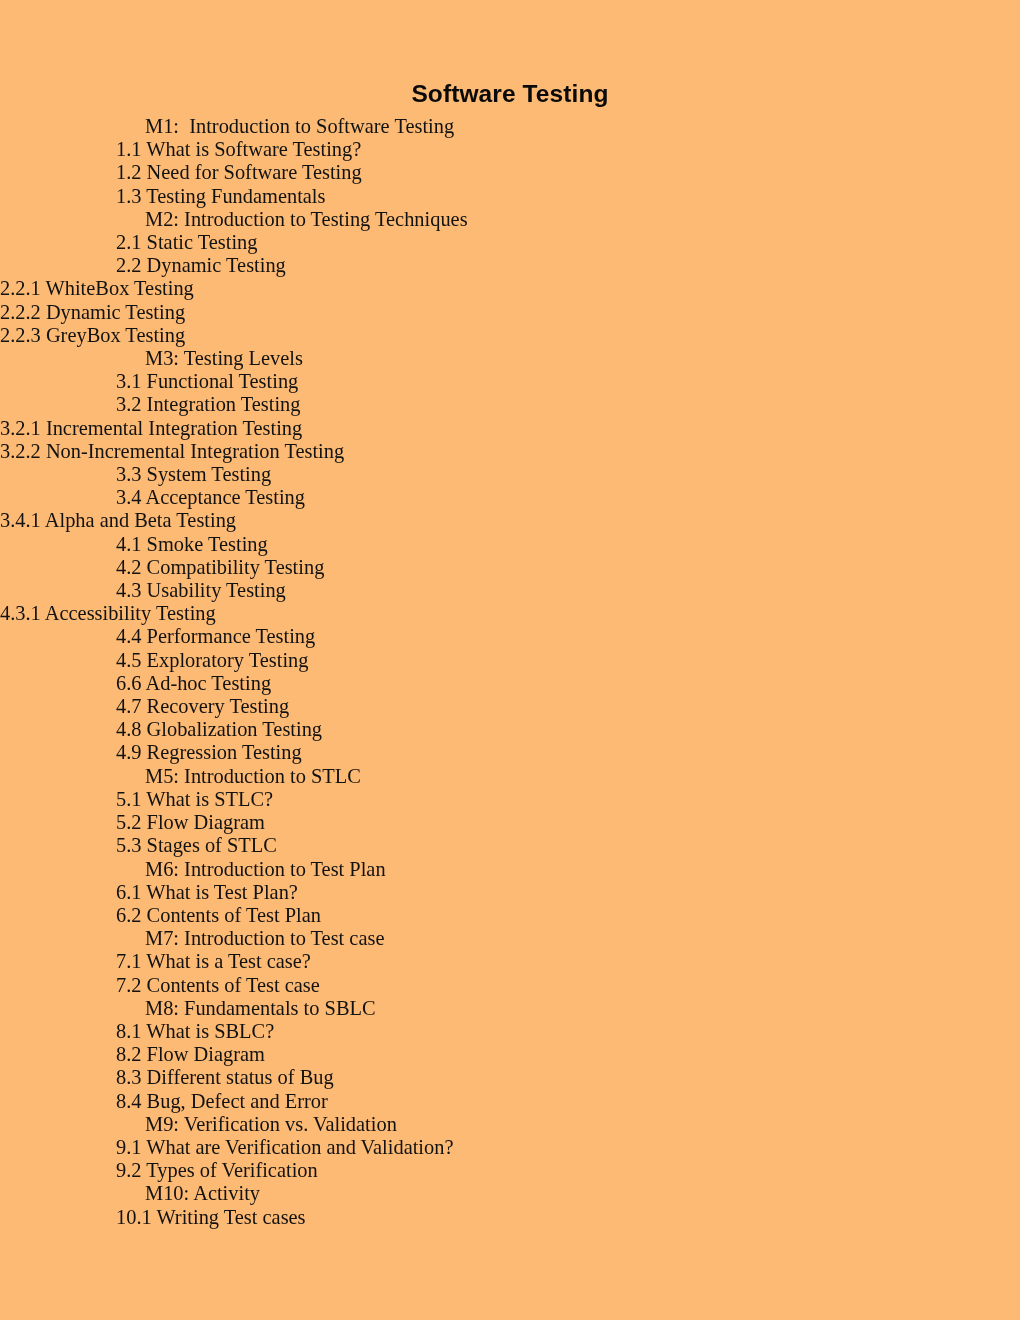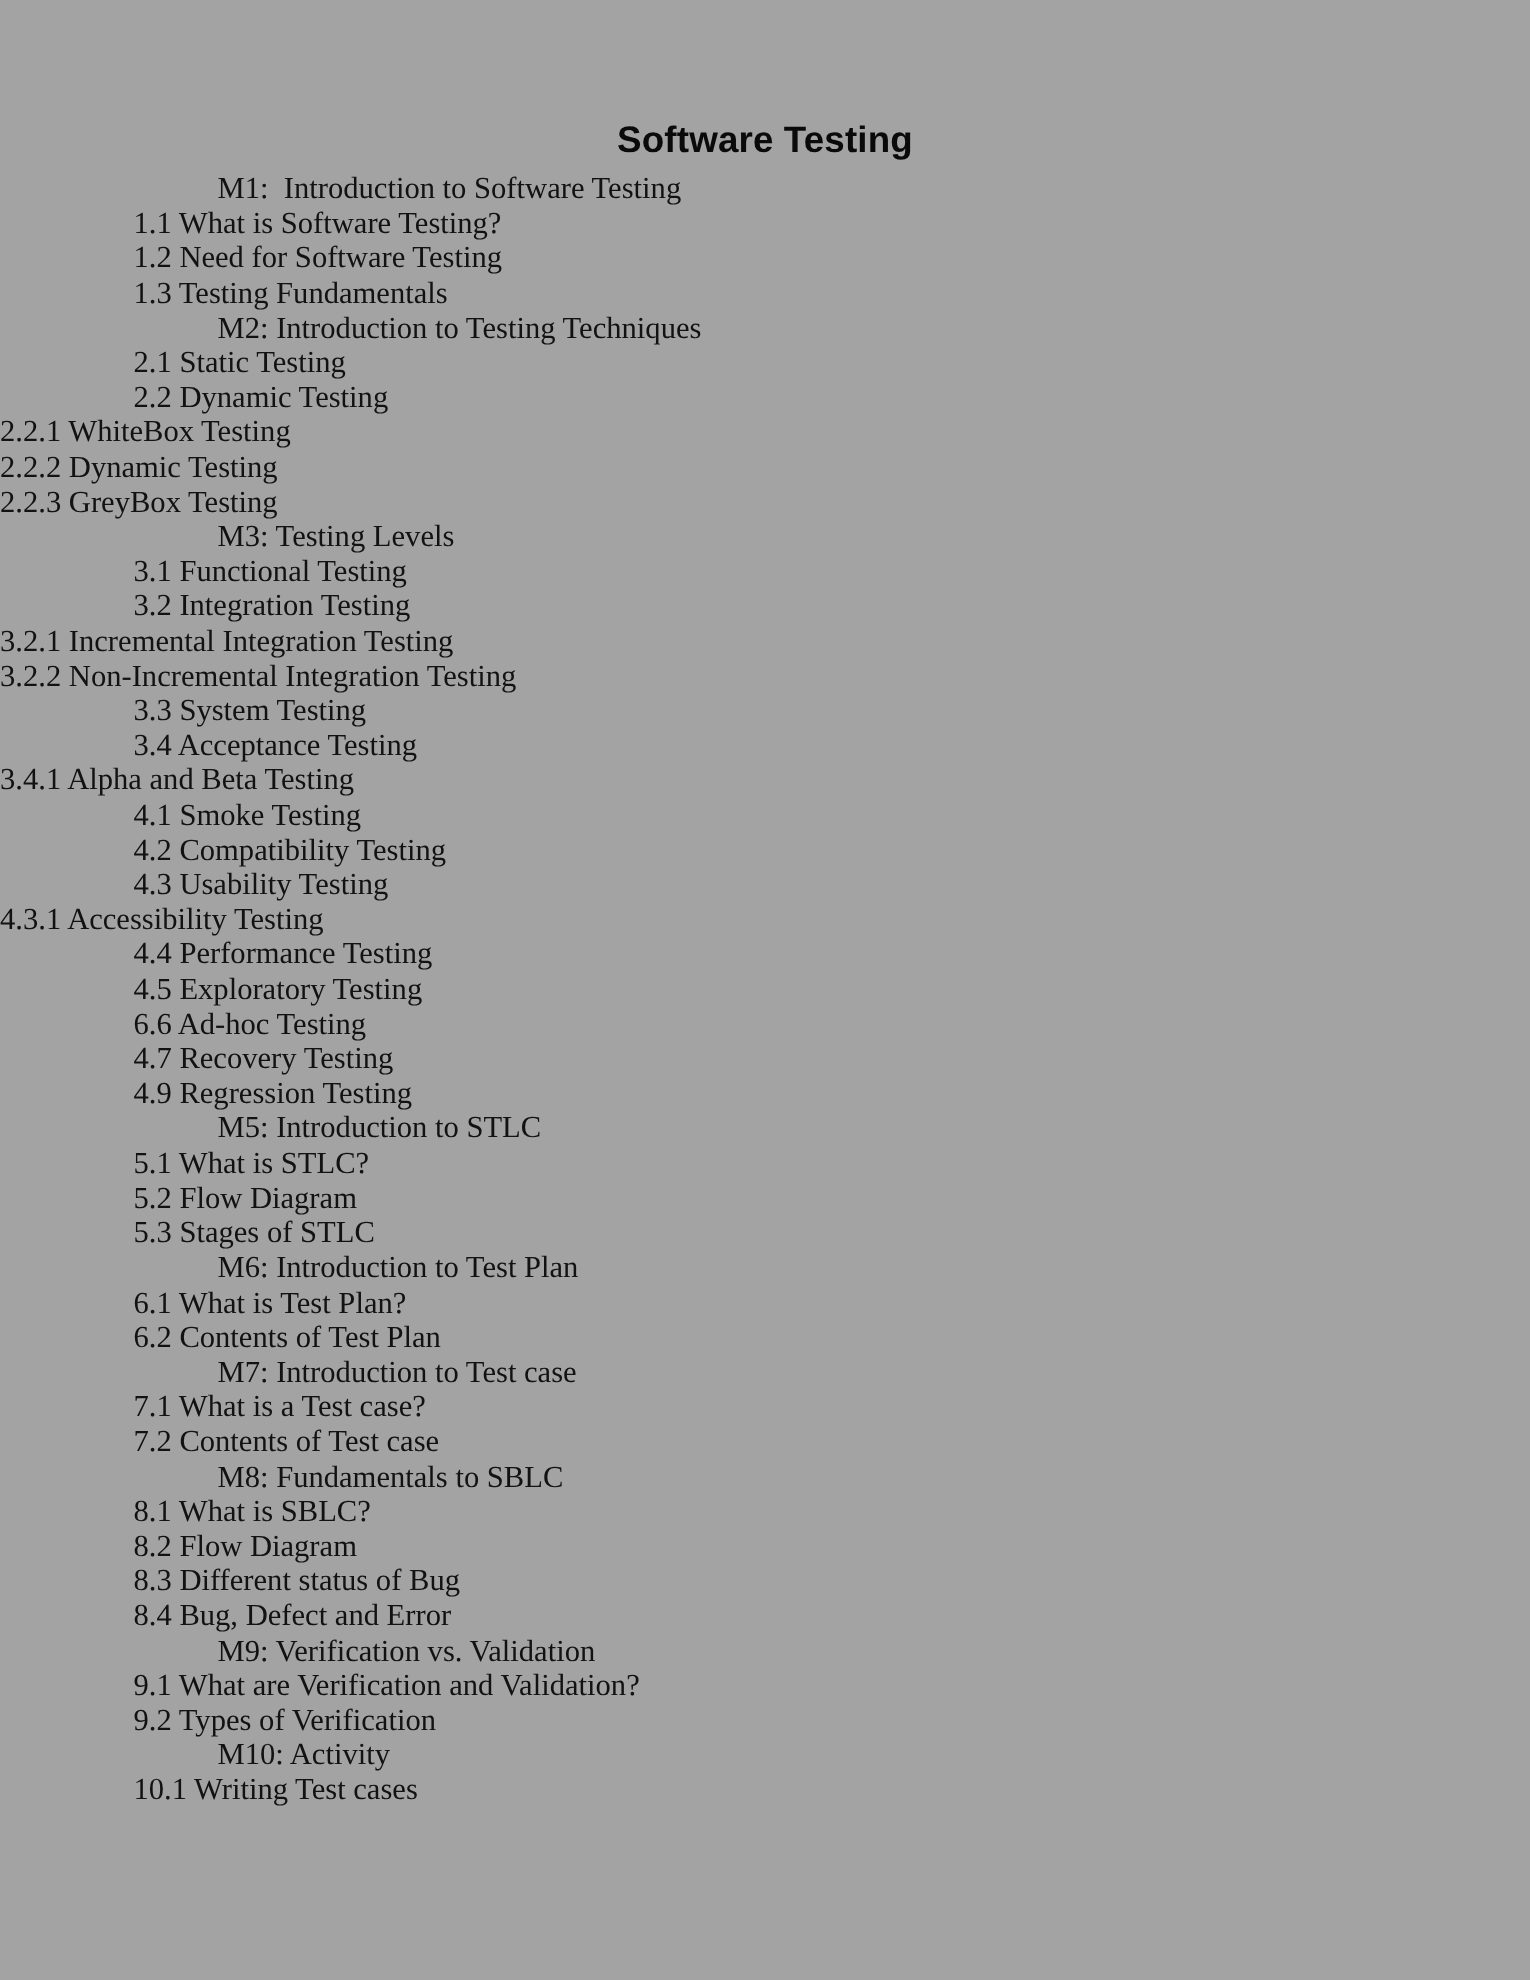--- a/index.html
+++ b/index.html
@@ -22,7 +22,7 @@
     top: 0;
     width: 1020px;
     height: 1320px;
-    background: #a3a3a3;
+    background: #fdba74;
   }
   .doc-title {
     position: absolute;

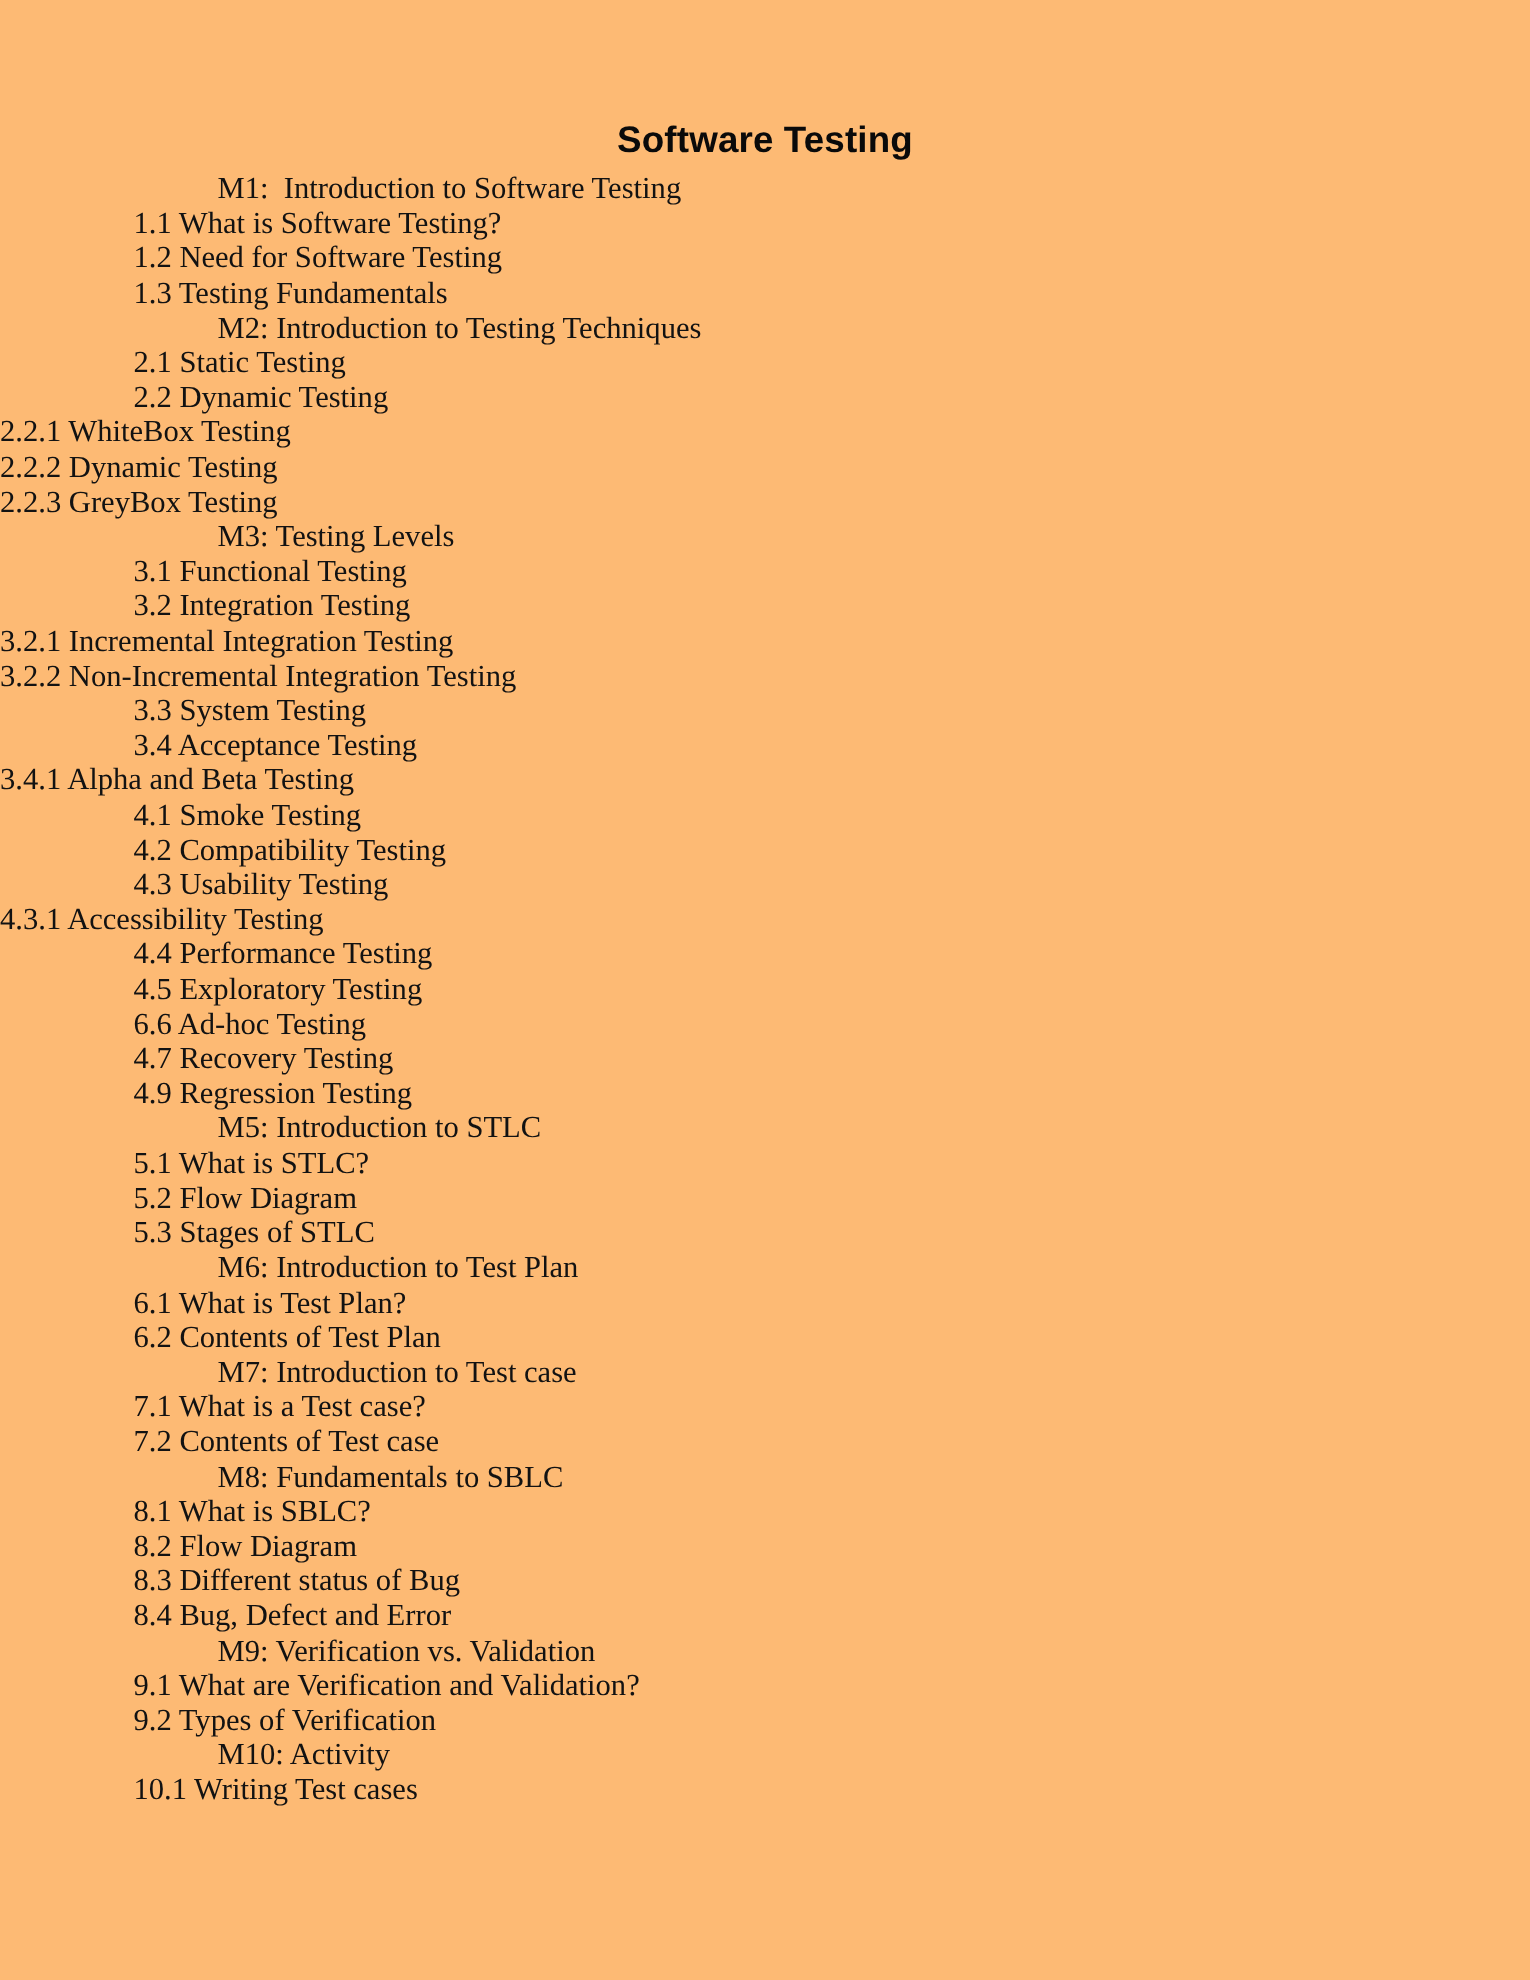--- a/index.html
+++ b/index.html
@@ -53,7 +53,7 @@
     padding: 0;
   }
   .lvl0 { padding-left: 145px; }
-  .lvl1 { padding-left: 89px; }
+  .lvl1 { padding-left: 116px; }
   .lvl2 { }
 </style>
 </head>

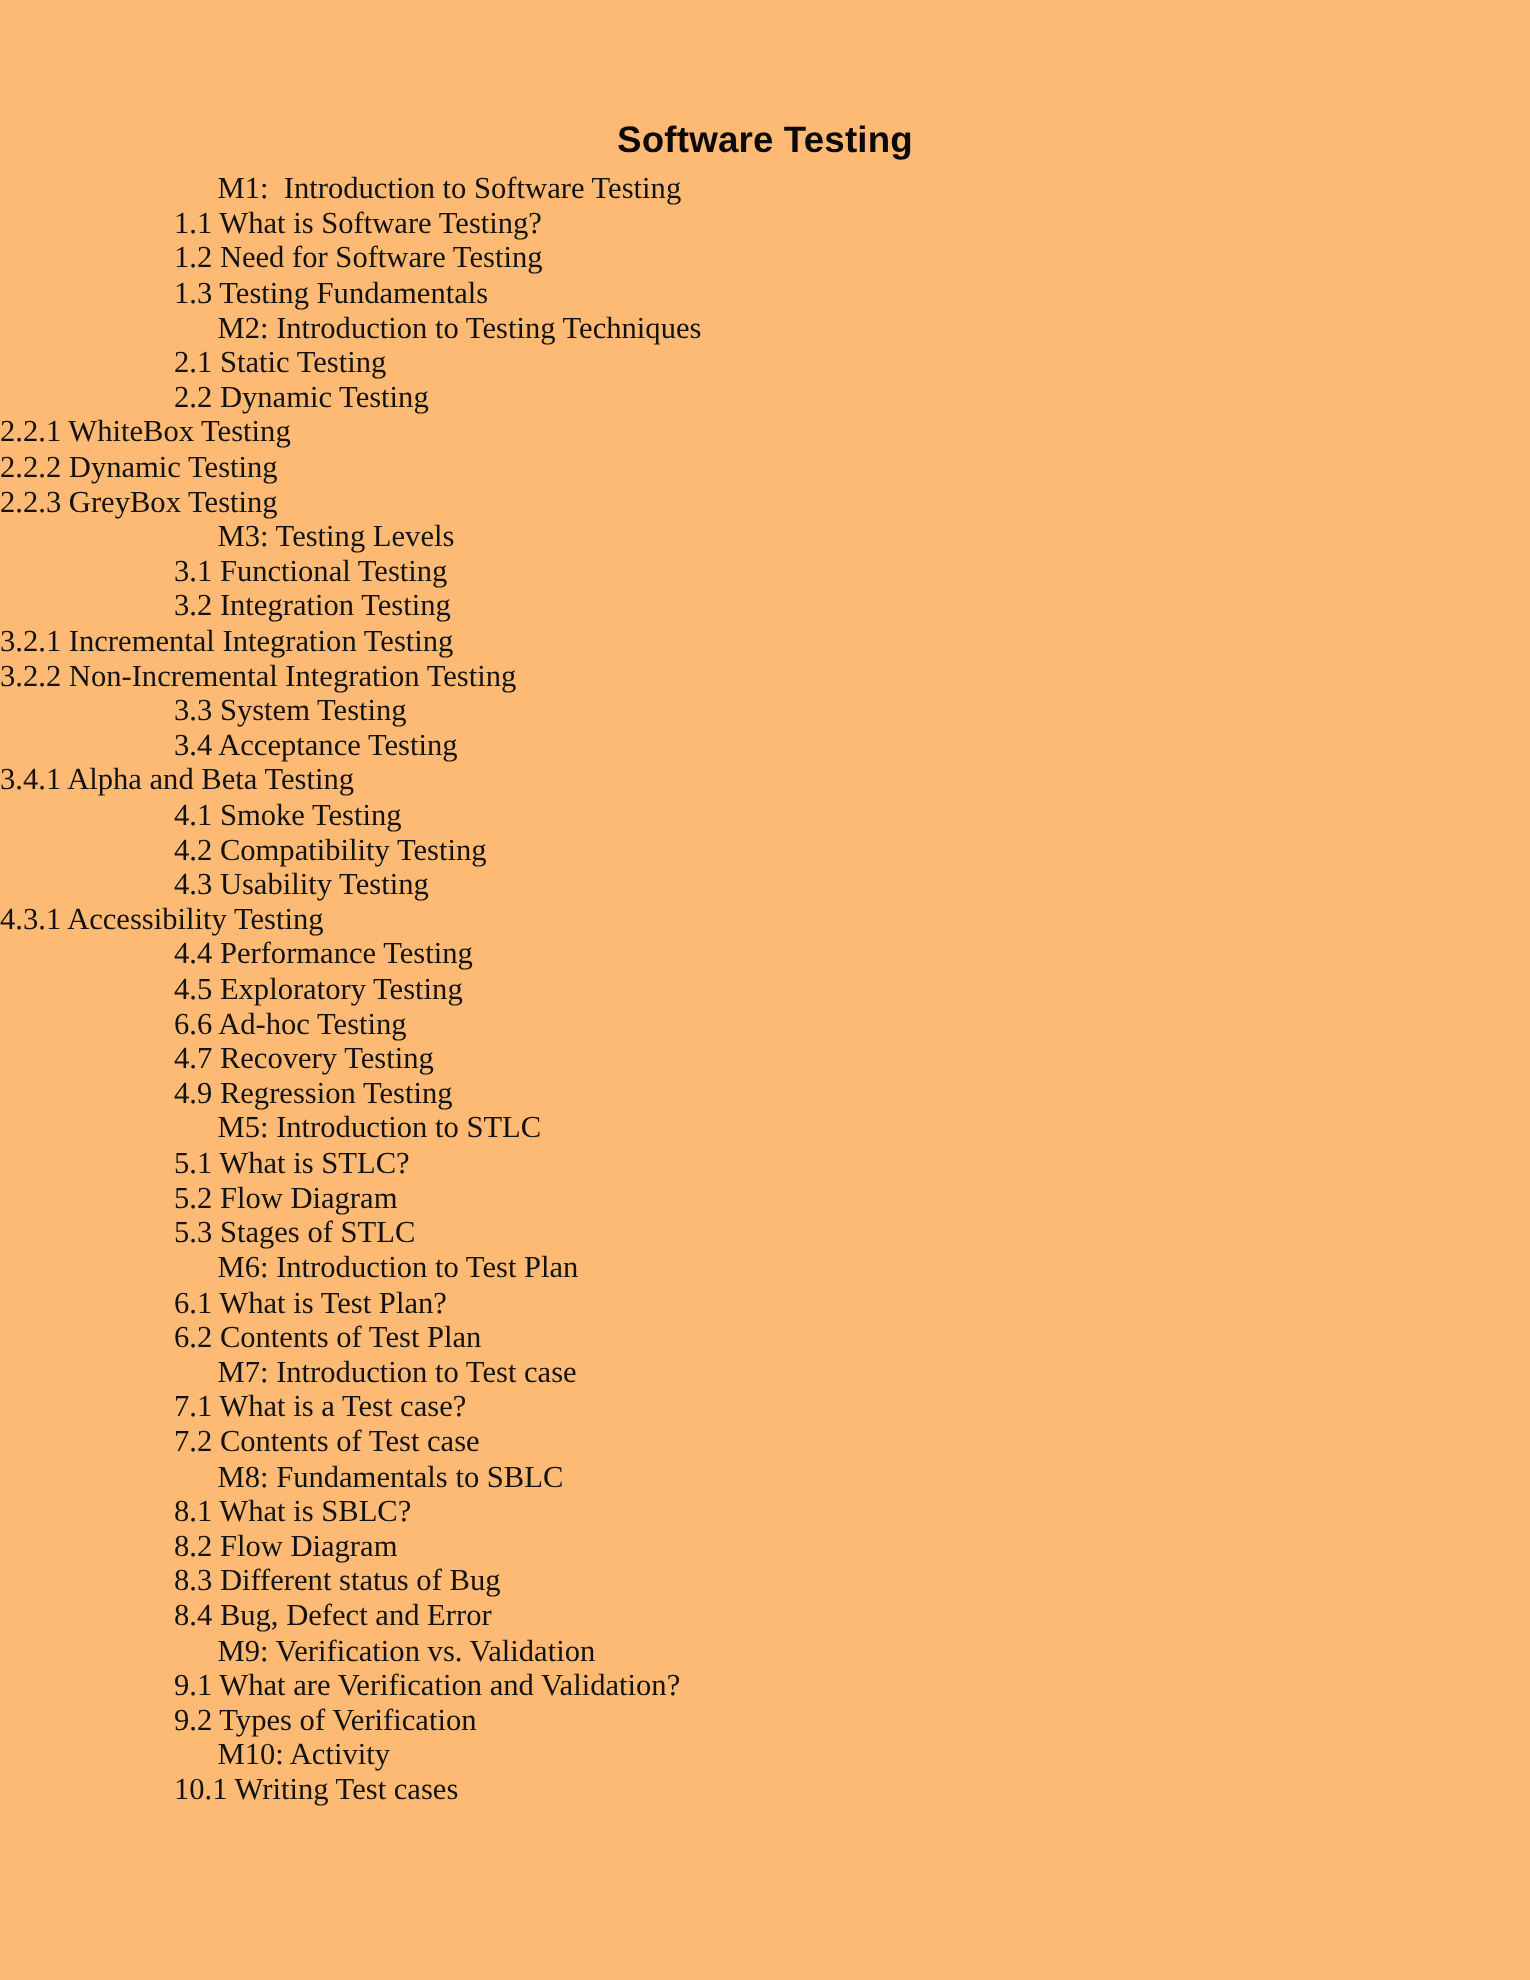--- a/index.html
+++ b/index.html
@@ -90,6 +90,7 @@
       <div class="toc-line lvl1">4.5 Exploratory Testing</div>
       <div class="toc-line lvl1">6.6 Ad-hoc Testing</div>
       <div class="toc-line lvl1">4.7 Recovery Testing</div>
+      <div class="toc-line lvl1">4.8 Globalization Testing</div>
       <div class="toc-line lvl1">4.9 Regression Testing</div>
       <div class="toc-line lvl0">M5: Introduction to STLC</div>
       <div class="toc-line lvl1">5.1 What is STLC?</div>

